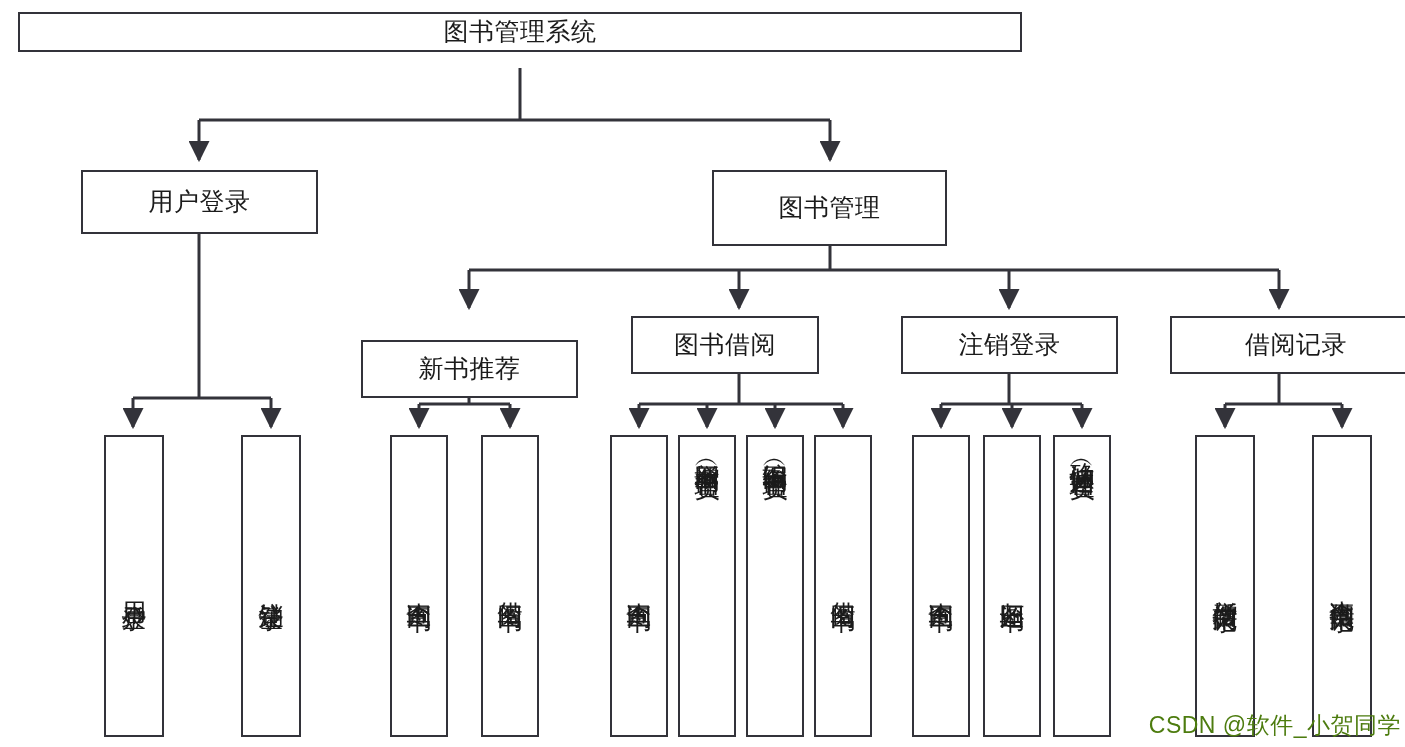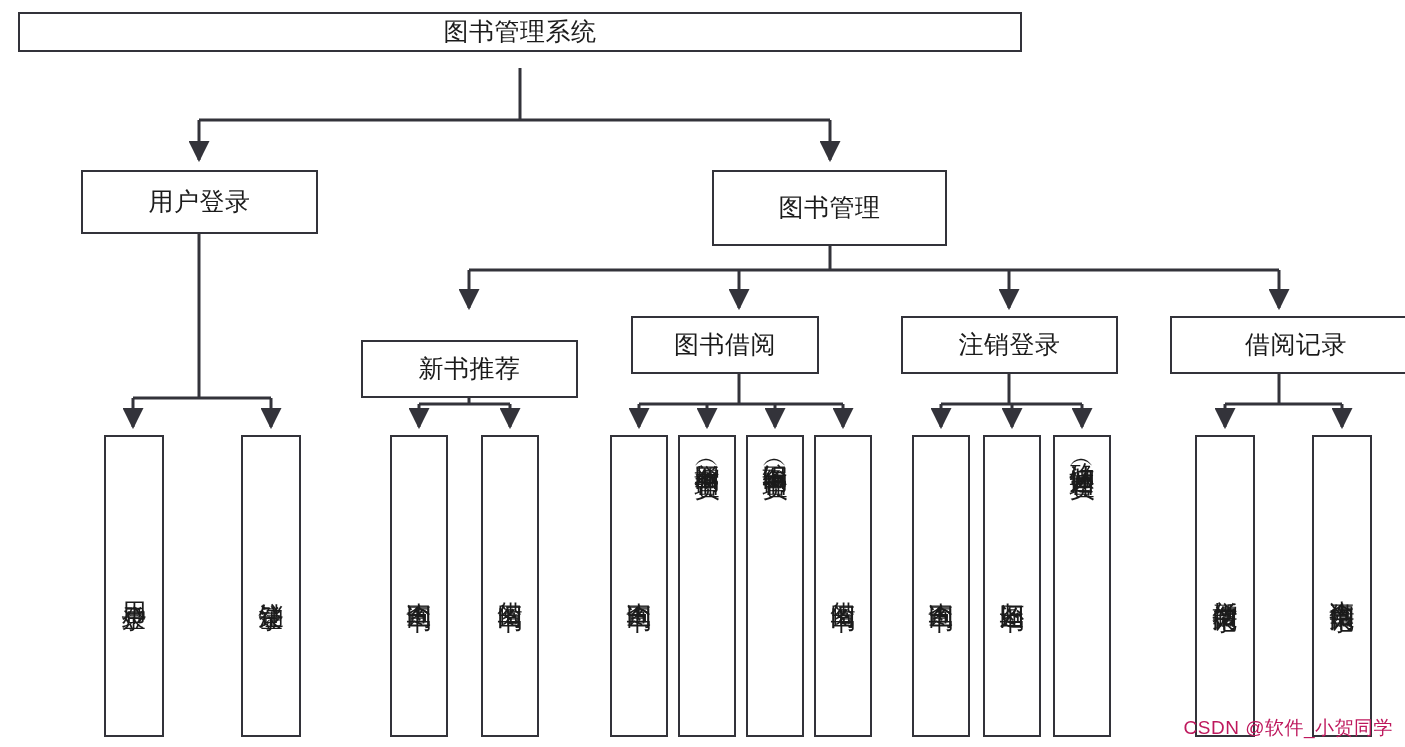--- a/index.html
+++ b/index.html
@@ -58,10 +58,10 @@
   }
   .watermark {
     position: absolute;
-    right: 12px;
+    right: 4px;
     bottom: 6px;
-    font-size: 19px;
-    color: #be185d;
+    font-size: 23px;
+    color: #4d7c0f;
     white-space: nowrap;
     letter-spacing: 0.5px;
   }

